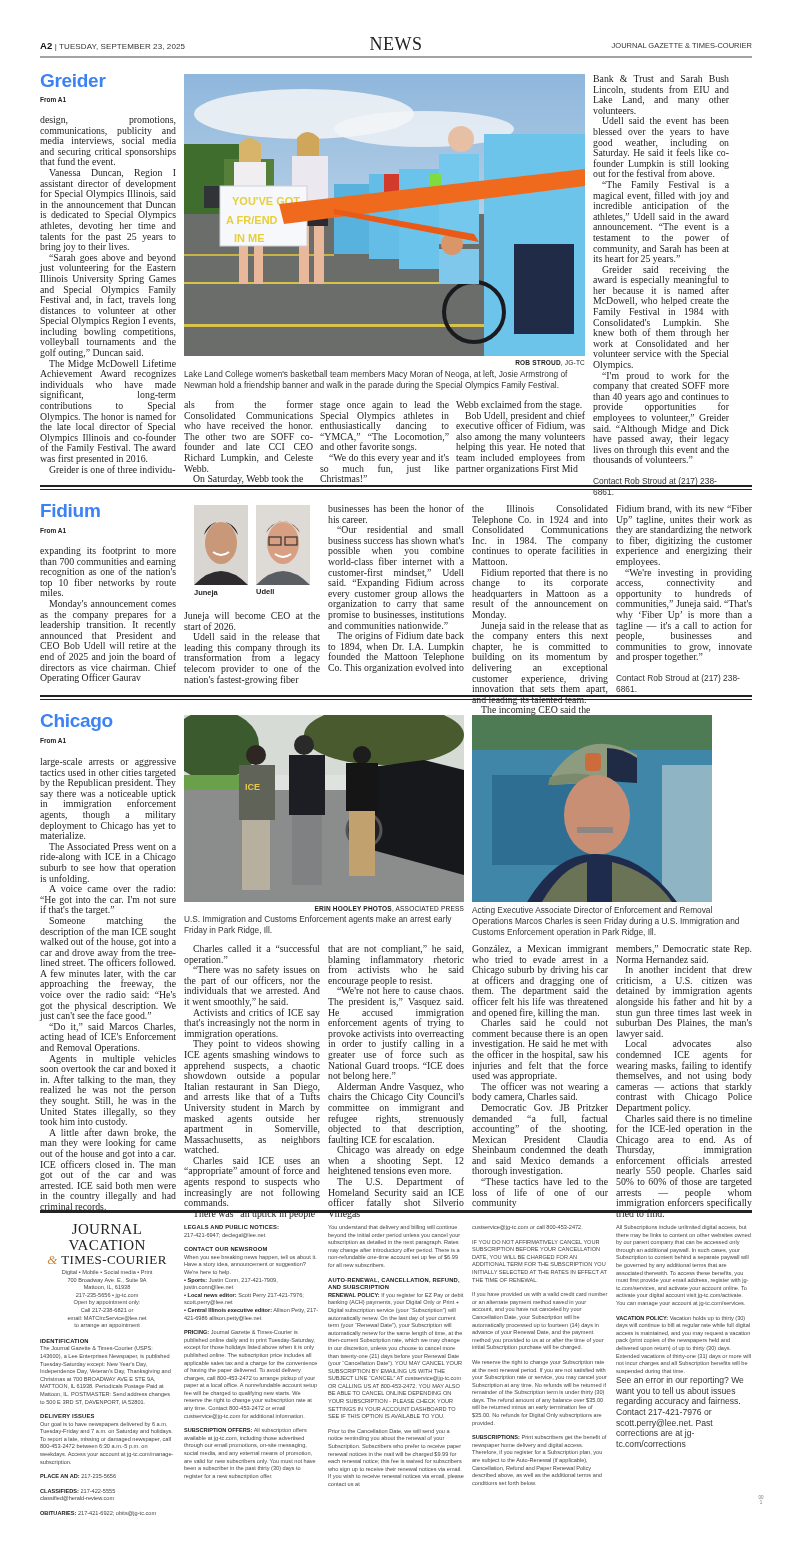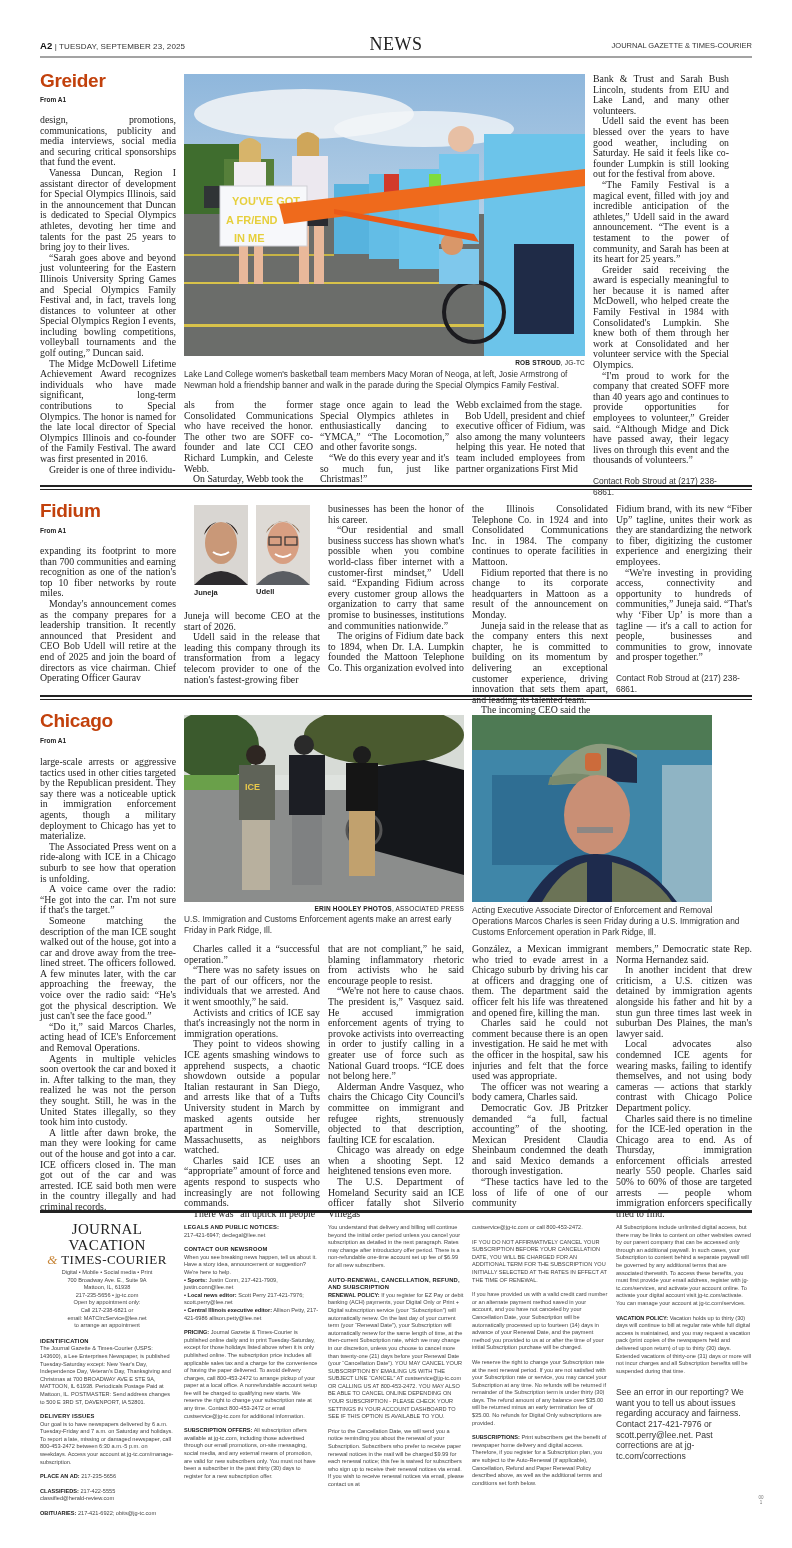--- a/index.html
+++ b/index.html
@@ -16,7 +16,7 @@
 .mast .center{position:absolute;left:0;right:0;top:4px;text-align:center;font-size:18px;letter-spacing:.5px}
 .mast .right{position:absolute;right:0;top:11px;font-size:7.5px;color:#333}
 
-.headline{font-family:"Liberation Sans","DejaVu Sans",sans-serif;font-weight:bold;font-size:19px;color:#c2410c;letter-spacing:-.3px}
+.headline{font-family:"Liberation Sans","DejaVu Sans",sans-serif;font-weight:bold;font-size:19px;color:#3b82f6;letter-spacing:-.3px}
 .from{font-family:"Liberation Sans","DejaVu Sans",sans-serif;font-weight:bold;font-size:6.5px;color:#222}
 
 .col{font-family:"Liberation Serif","DejaVu Serif",serif;font-size:9.8px;line-height:10.6px;text-align:justify;color:#222;hyphens:auto}

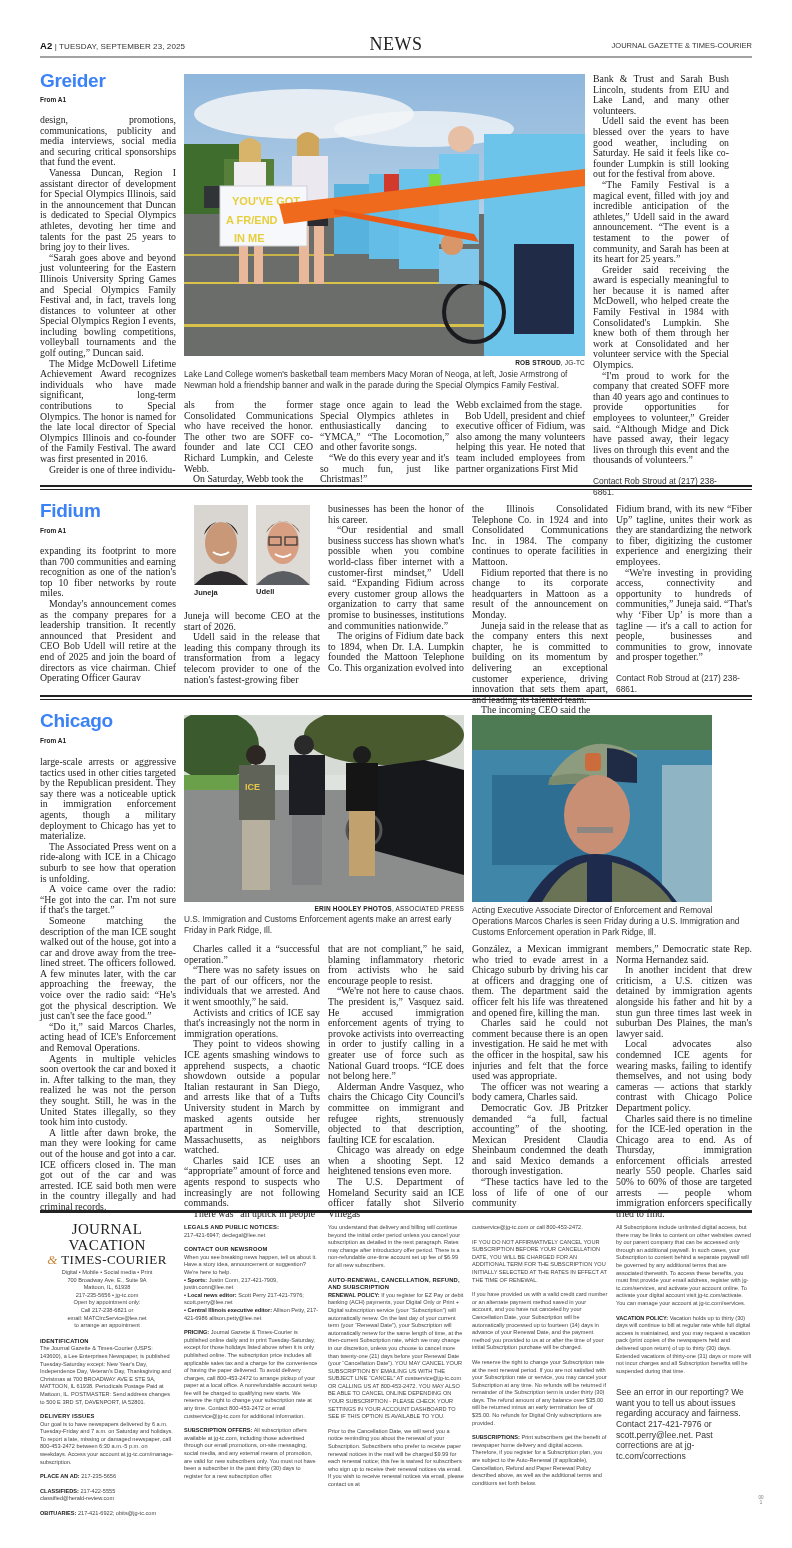--- a/index.html
+++ b/index.html
@@ -366,7 +366,7 @@
     <div class="gap"></div>
     <div><b>VACATION POLICY:</b> <span>Vacation holds up to thirty (30) days will continue to bill at regular rate while full digital access is maintained, and you may request a vacation pack (print copies of the newspapers held and delivered upon return) of up to thirty (30) days. Extended vacations of thirty-one (31) days or more will not incur charges and all Subscription benefits will be suspended during that time.</span></div>
   </div>
-  <div class="commit-b" style="margin-top:12px;width:136px">See an error in our reporting? We want you to tell us about issues regarding accuracy and fairness. Contact 217-421-7976 or scott.perry@lee.net. Past corrections are at jg-tc.com/corrections</div>
+  <div class="commit-b" style="margin-top:0;width:136px">See an error in our reporting? We want you to tell us about issues regarding accuracy and fairness. Contact 217-421-7976 or scott.perry@lee.net. Past corrections are at jg-tc.com/corrections</div>
 </div>
 <div class="abs pagecode" style="left:755px;top:1495px;width:12px">
     <div>00</div>

